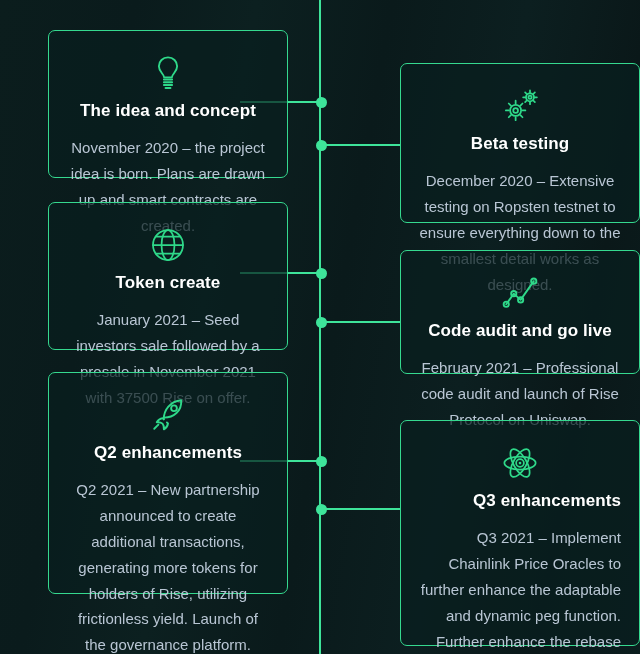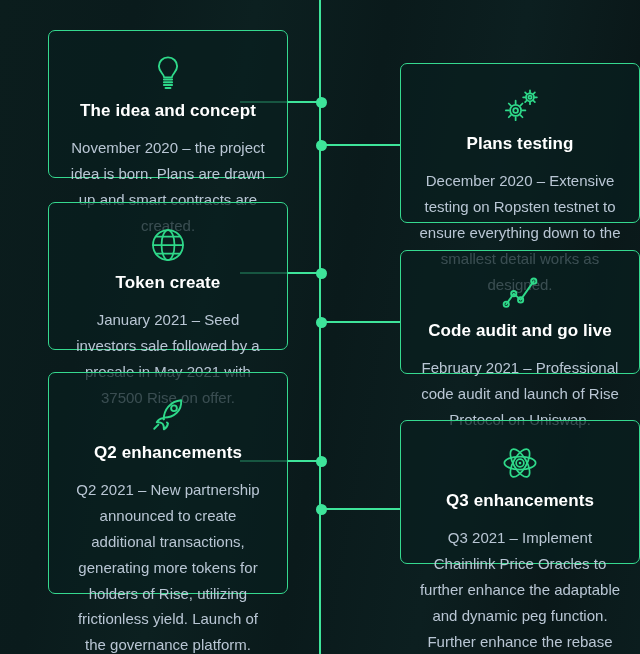--- a/index.html
+++ b/index.html
@@ -146,7 +146,7 @@
     </g>
   </svg>
 </div>
-        <div class="card-title">Plans testing</div>
+        <div class="card-title">Beta testing</div>
         <div class="card-body">December 2020 – Extensive testing on Ropsten testnet to ensure everything down to the smallest detail works as designed.</div>
       </div>
       <div class="card left" style="top: 202px; height: 148px;">

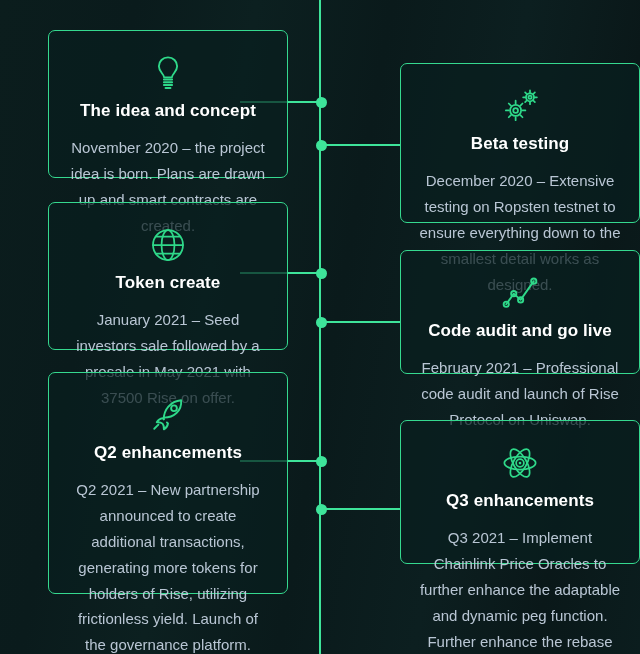--- a/index.html
+++ b/index.html
@@ -158,7 +158,7 @@
   </svg>
 </div>
         <div class="card-title">Token create</div>
-        <div class="card-body">January 2021 – Seed investors sale followed by a presale in May 2021 with 37500 Rise on offer.</div>
+        <div class="card-body">January 2021 – Seed investors sale followed by a presale in November 2021 with 37500 Rise on offer.</div>
       </div>
       <div class="card right" style="top: 250px; height: 124px;">
         <div class="card-icon">

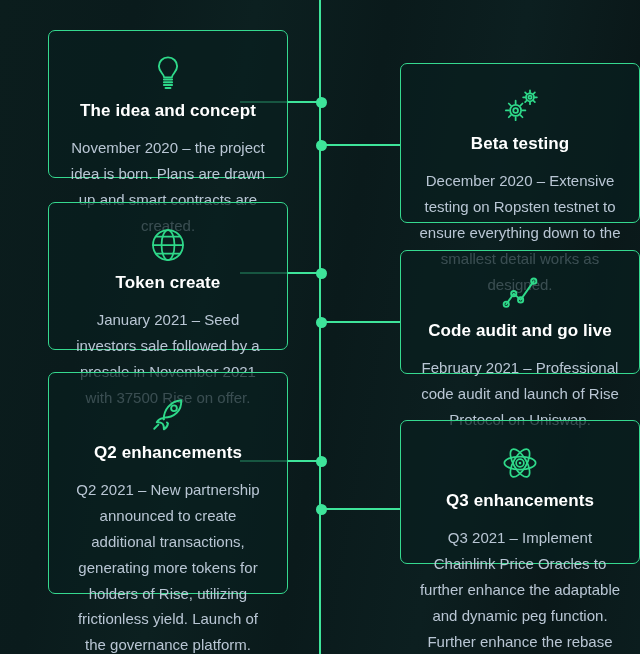--- a/index.html
+++ b/index.html
@@ -185,7 +185,7 @@
         <div class="card-title">Q2 enhancements</div>
         <div class="card-body">Q2 2021 – New partnership announced to create additional transactions, generating more tokens for holders of Rise, utilizing frictionless yield. Launch of the governance platform.</div>
       </div>
-      <div class="card right" style="top: 420px; height: 144px;">
+      <div class="card right" style="top: 420px; height: 226px; text-align: right;">
         <div class="card-icon">
   <svg viewBox="0 0 32 32" fill="none" stroke="#2fd98a" stroke-width="1.4" stroke-linecap="round" stroke-linejoin="round">
     <circle cx="16" cy="16" r="3.1"></circle>

